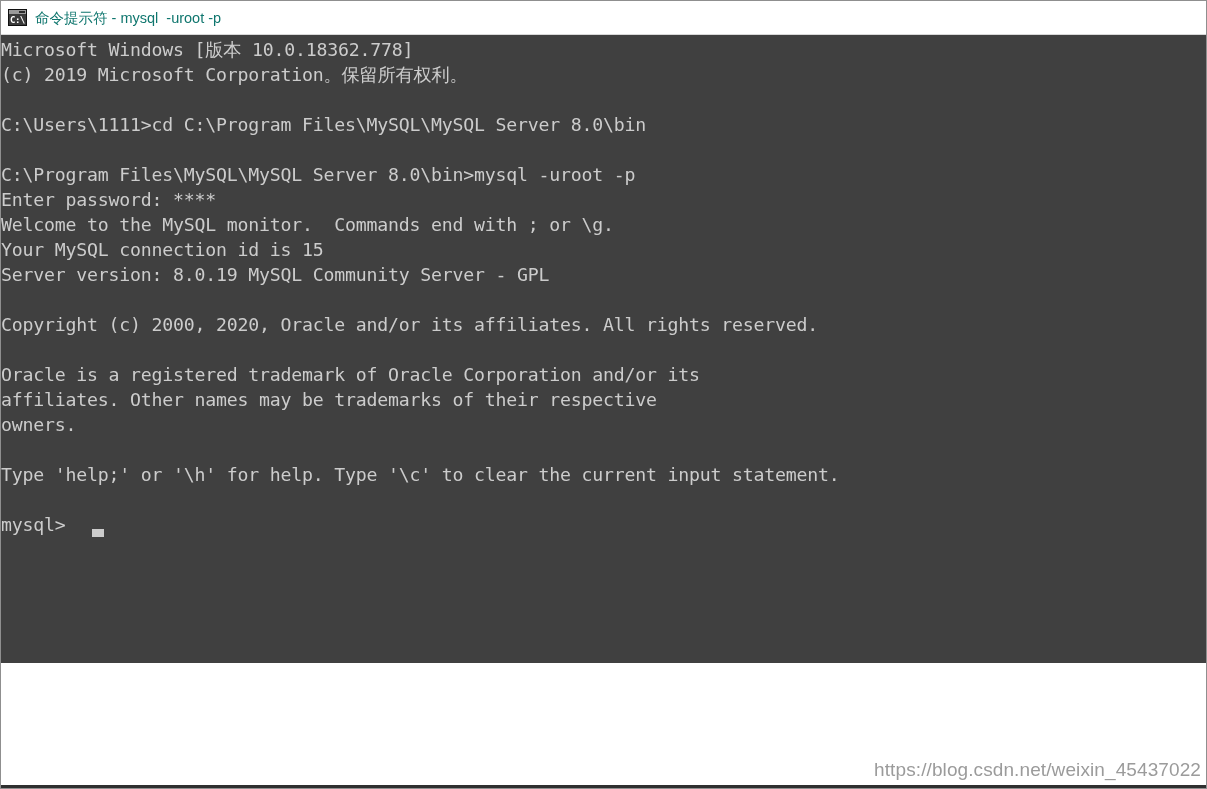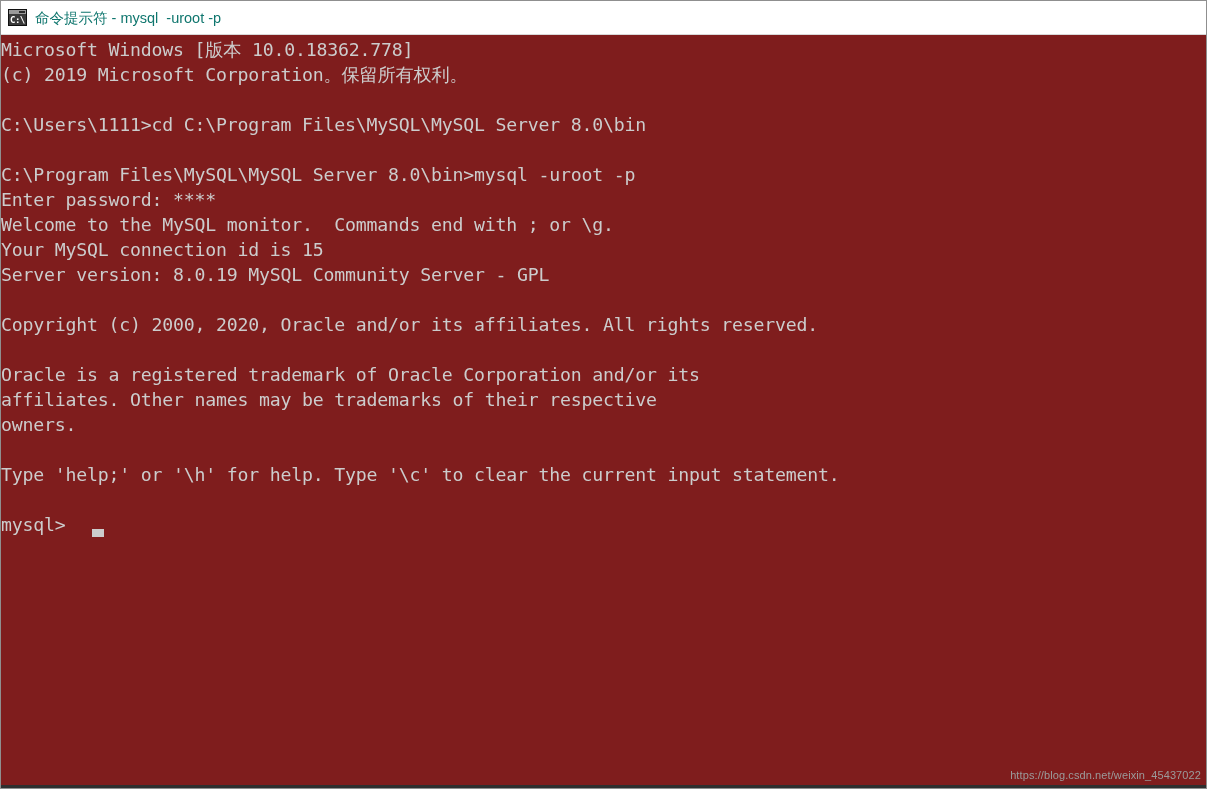--- a/index.html
+++ b/index.html
@@ -95,8 +95,8 @@
     left: 0;
     top: 34px;
     width: 1205px;
-    height: 752px;
-    background: #7f1d1d;
+    height: 628px;
+    background: #404040;
     overflow: hidden;
   }
 

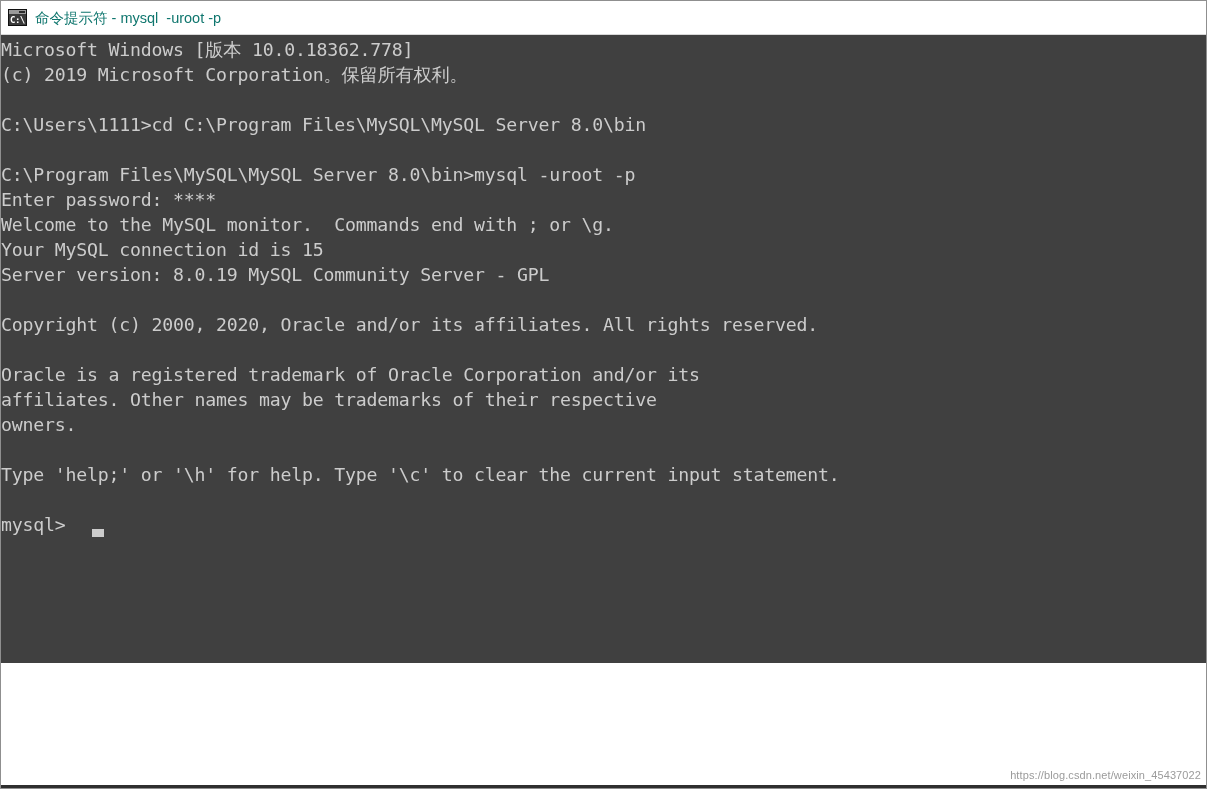--- a/index.html
+++ b/index.html
@@ -130,7 +130,7 @@
     right: 5px;
     bottom: 7px;
     font-family: "Liberation Sans", sans-serif;
-    font-size: 11px;
+    font-size: 19px;
     color: #9b9b9b;
     white-space: nowrap;
     letter-spacing: 0.1px;

